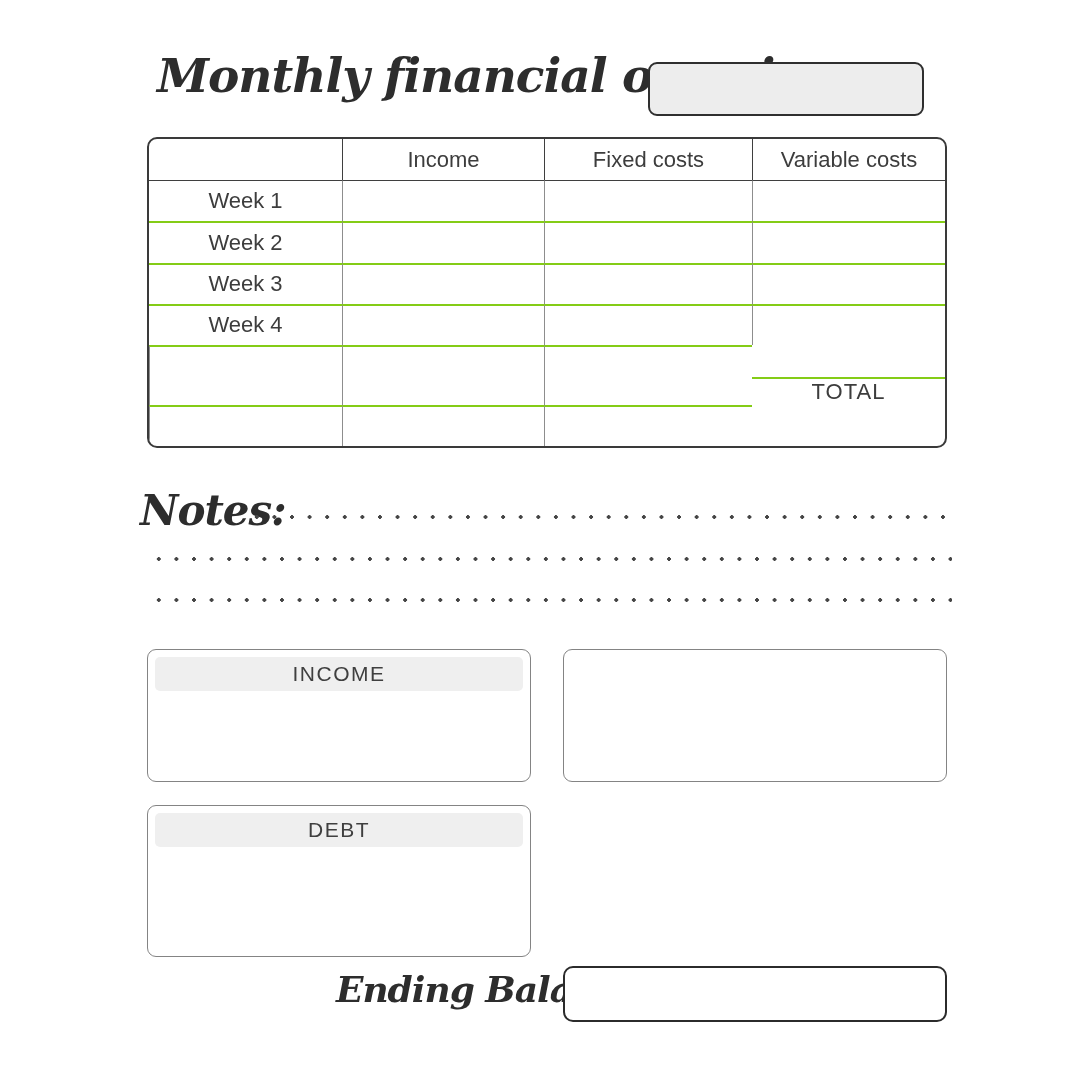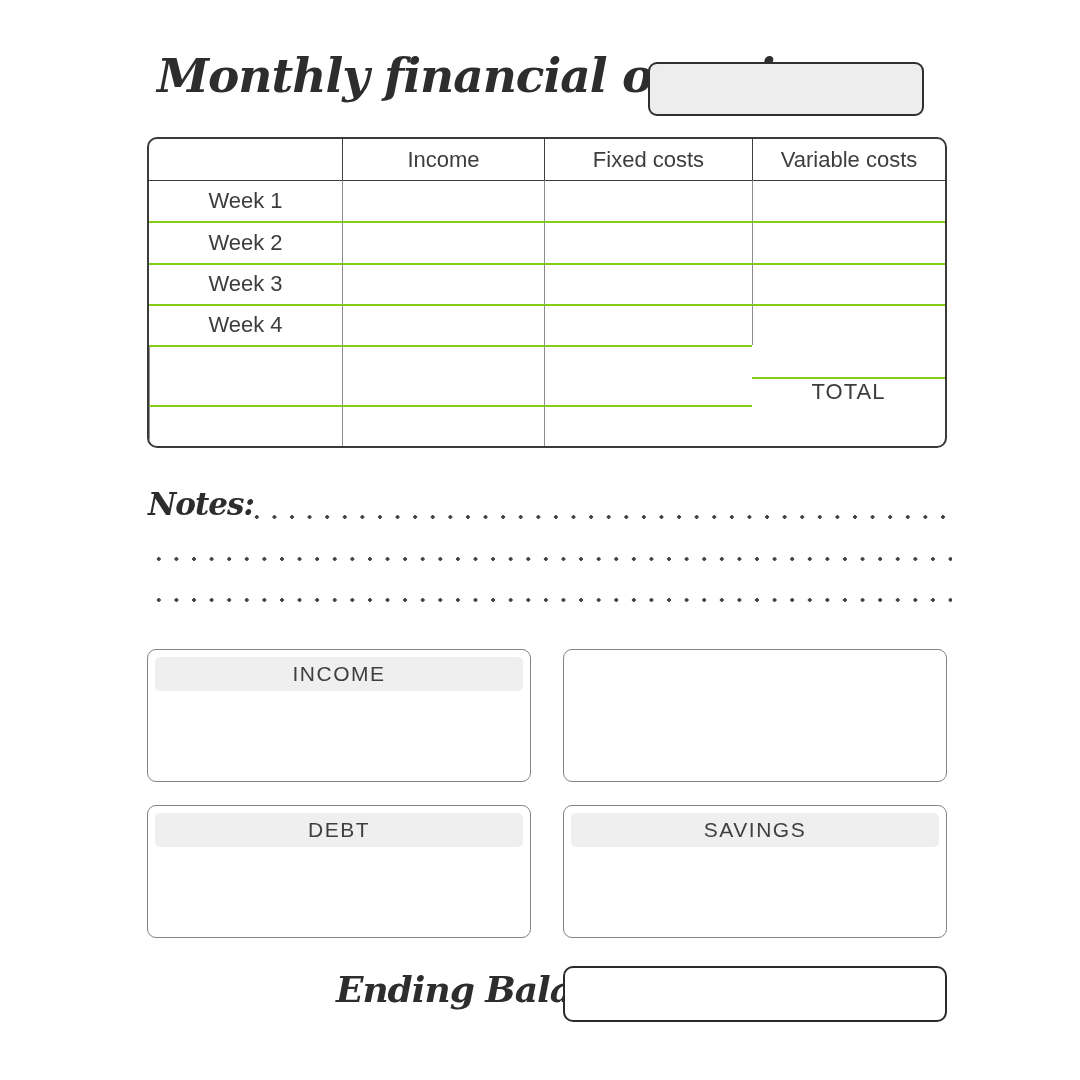--- a/index.html
+++ b/index.html
@@ -35,7 +35,7 @@
   .ft-cell.r1 { border-top:1.5px solid #3f3f3f; }
   .ft-total { letter-spacing:1px;margin-top:32px; }
 
-  .notes-label { position:absolute; left:148px; top:486px; font-size:31px; }
+  .notes-label { position:absolute; left:140px; top:486px; font-size:42px; }
   .dotline {
     position:absolute; height:8px;
     background-image:radial-gradient(circle, #454545 1.7px, transparent 2.1px);

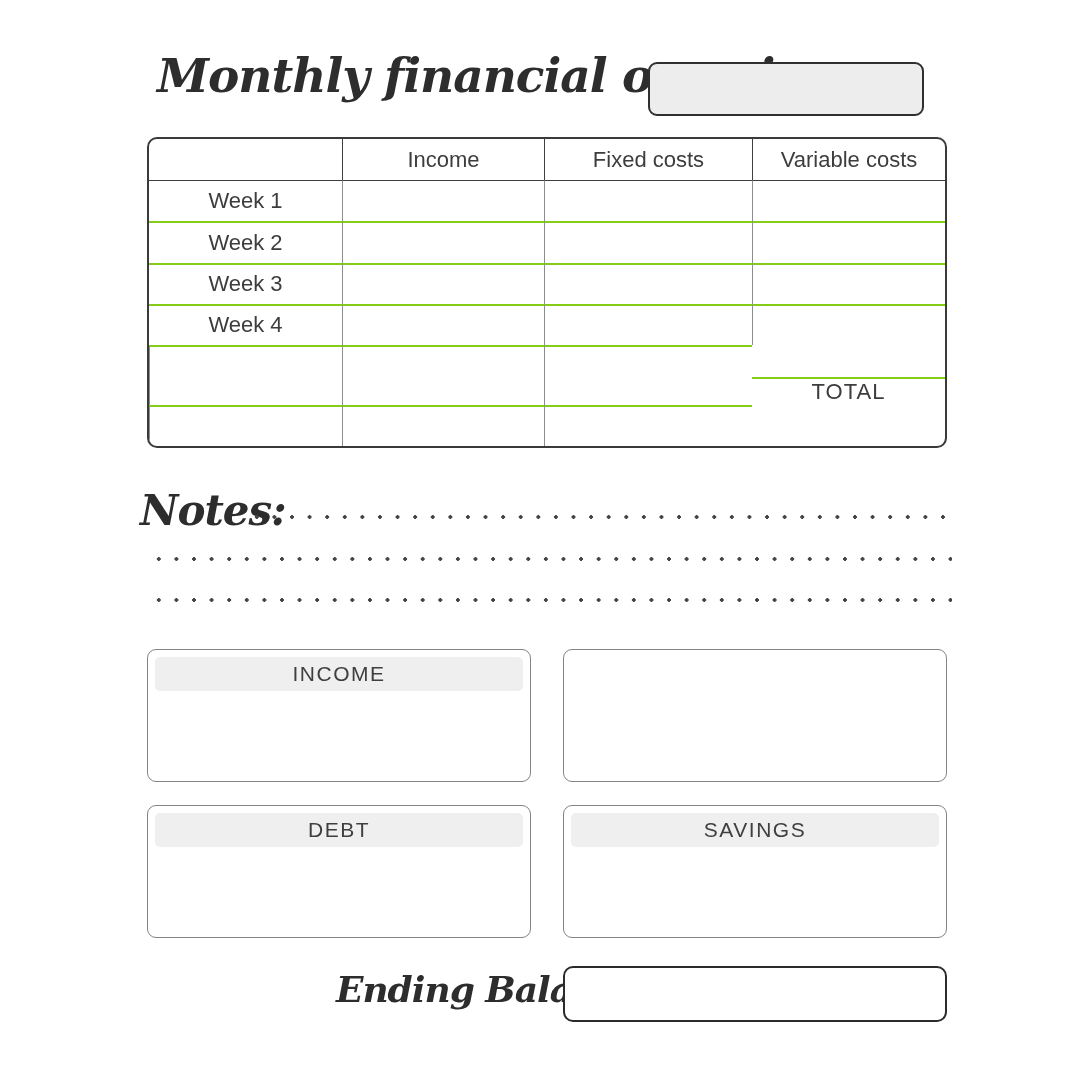--- a/index.html
+++ b/index.html
@@ -57,7 +57,7 @@
   .panel-body { height:calc(100% - 34px); }
   .p-income  { left:147px; top:649px; width:384px; height:133px; }
   .p-bills   { left:563px; top:649px; width:384px; height:133px; }
-  .p-debt    { left:147px; top:805px; width:384px; height:133px; }
+  .p-debt    { left:147px; top:805px; width:384px; height:152px; }
   .p-savings { left:563px; top:805px; width:384px; height:133px; }
 
   .ending-label { position:absolute; left:336px; top:968px; font-size:36px; }

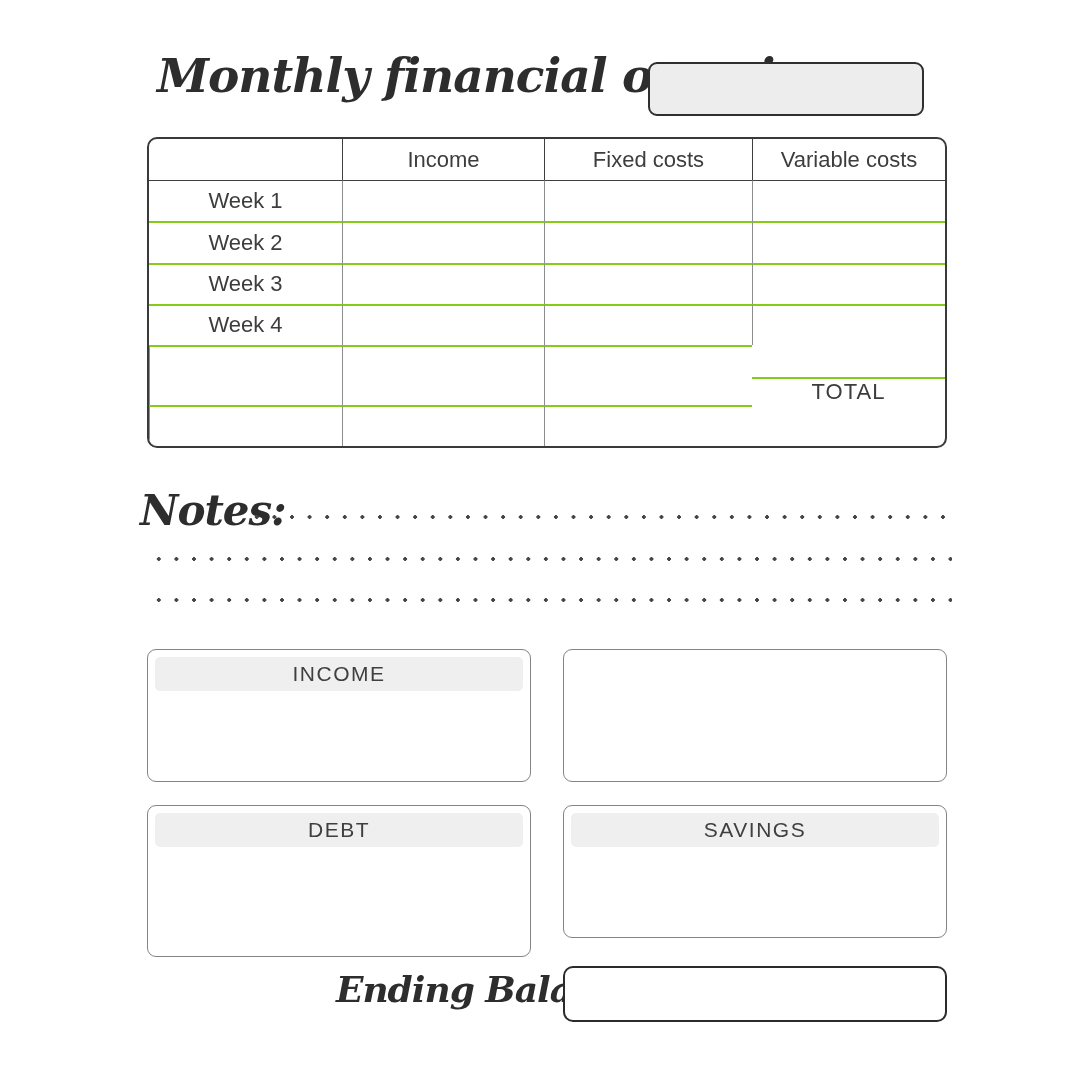--- a/index.html
+++ b/index.html
@@ -131,10 +131,6 @@
     <div class="panel-body"></div>
   </div>
 
-  <div class="panel p-savings">
-    <div class="panel-head">SAVINGS</div>
-    <div class="panel-body"></div>
-  </div>
 
   <div class="script ending-label">Ending Balance:</div>
   <div class="ending-box"></div>

